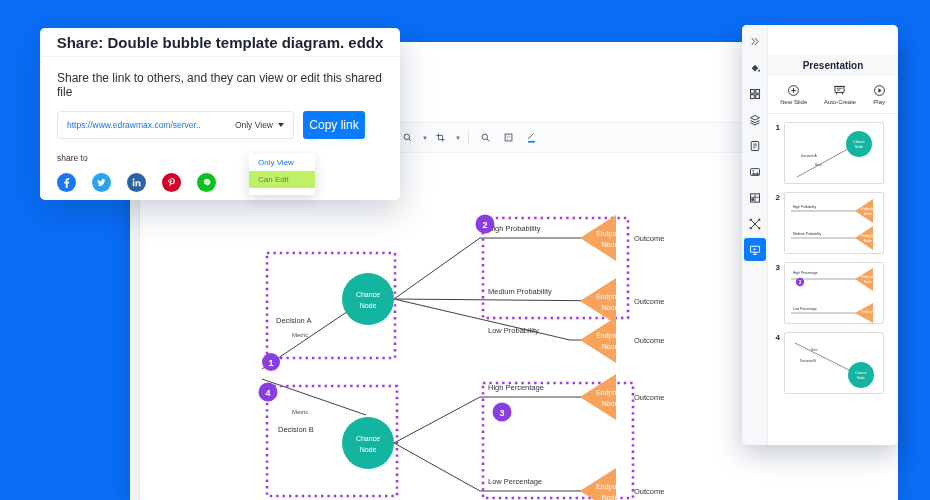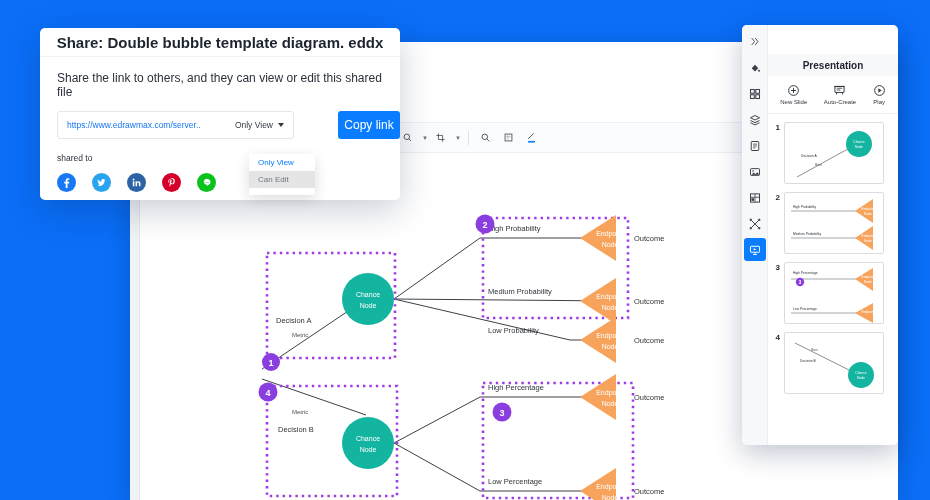--- a/index.html
+++ b/index.html
@@ -72,7 +72,7 @@
     font-size:15px; font-weight:bold; color:#1d2430; border-bottom:1px solid #f0f1f3;
   }
   #share-subtitle { margin:14px 0 0 17px; font-size:12px; color:#2b313a; }
-  #link-row { display:flex; align-items:center; margin:12px 0 0 17px; gap:9px;justify-content:space-between; }
+  #link-row { display:flex; align-items:center; margin:12px 0 0 17px; gap:9px; }
   #link-box {
     width:237px; height:28px; border:1px solid #e3e6ea; border-radius:3px;
     display:flex; align-items:center; padding:0 9px; background:#fff;

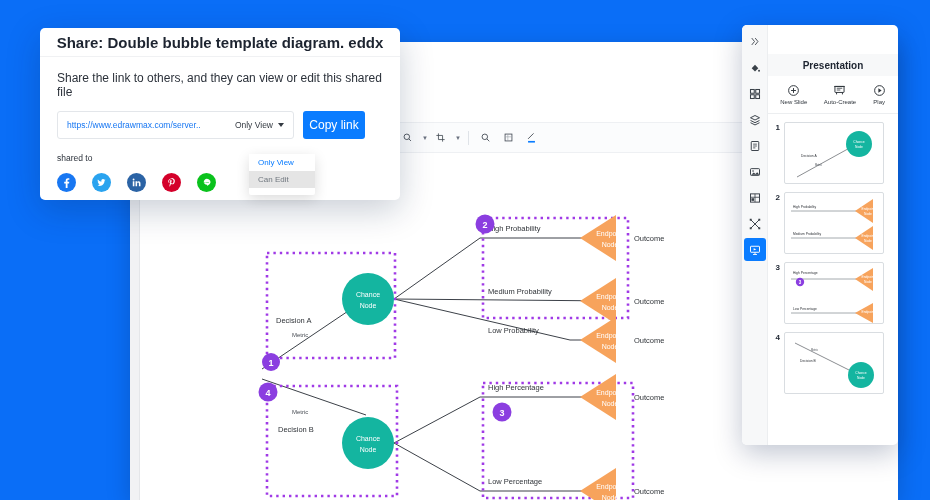--- a/index.html
+++ b/index.html
@@ -359,7 +359,7 @@
     <div class="perm-opt alt">Can Edit</div>
   </div>
 
-  <div id="share-to-label">shared to</div>
+  <div id="share-to-label">share to</div>
   <div id="social-row">
     <div class="social" style="background:#1877f2">
       <svg width="11" height="11" viewBox="0 0 16 16">

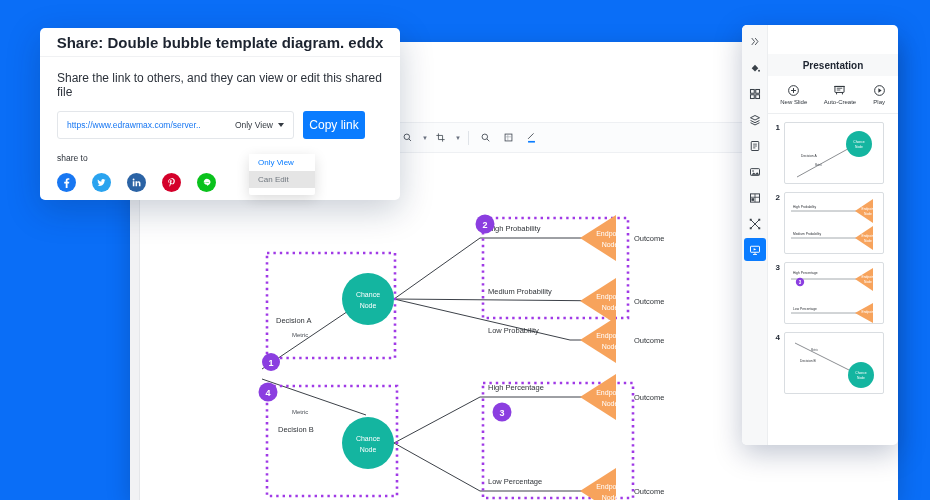--- a/index.html
+++ b/index.html
@@ -90,7 +90,7 @@
   }
   .perm-opt { height:17px; display:flex; align-items:center; padding-left:9px; font-size:8px; }
   .perm-opt.sel { color:#0a7cff; background:#fff; }
-  .perm-opt.alt { color:#70777f; background:#e5e5e5; }
+  .perm-opt.alt { color:#70777f; background:#bef264; }
   #share-to-label { margin:14px 0 0 17px; font-size:8.5px; color:#2b313a; }
   #social-row { display:flex; gap:16px; margin:10px 0 0 17px; }
   .social { width:19px;height:19px;border-radius:50%;display:flex;align-items:center;justify-content:center;cursor:pointer;}

